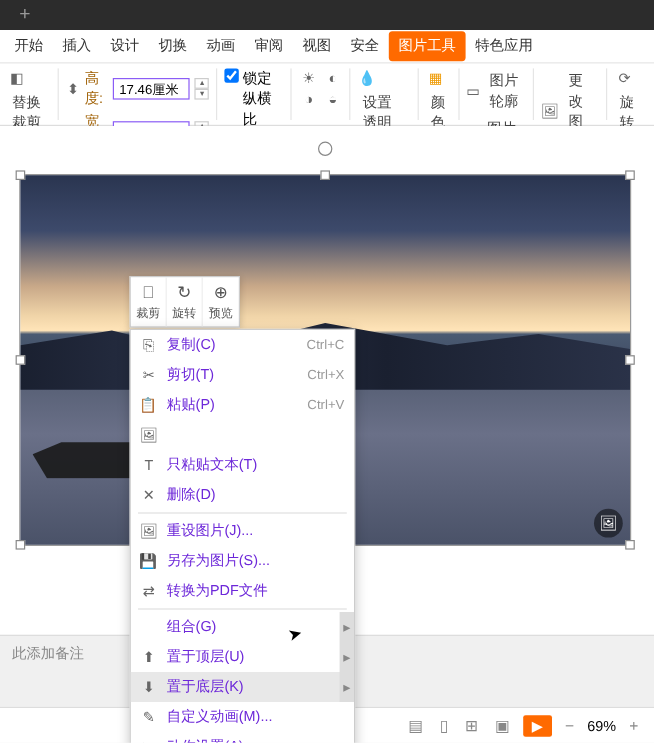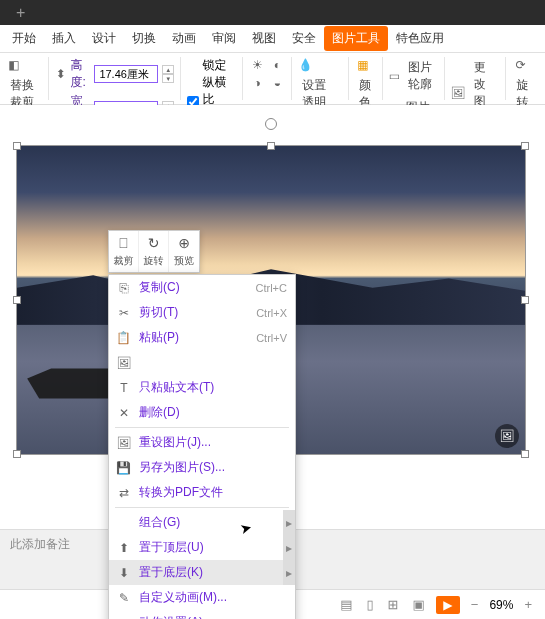--- a/index.html
+++ b/index.html
@@ -13,7 +13,7 @@
 .tool-group{display:flex;flex-direction:column;gap:2px;border-right:1px solid #e5e5e5;padding-right:6px;height:100%}
 .tool-row{display:flex;align-items:center;gap:4px}
 .tool-ic{width:16px;height:16px;display:flex;align-items:center;justify-content:center;color:#666}
-.dim-label{color:#4c1d95}
+.dim-label{color:#a16207}
 .dim-input{width:64px;height:18px;border:1px solid #8b5cf6;padding:0 4px;font-size:11px}
 .spinner{display:flex;flex-direction:column}
 .spinner span{width:12px;height:9px;border:1px solid #ccc;font-size:7px;text-align:center;line-height:7px;color:#666}

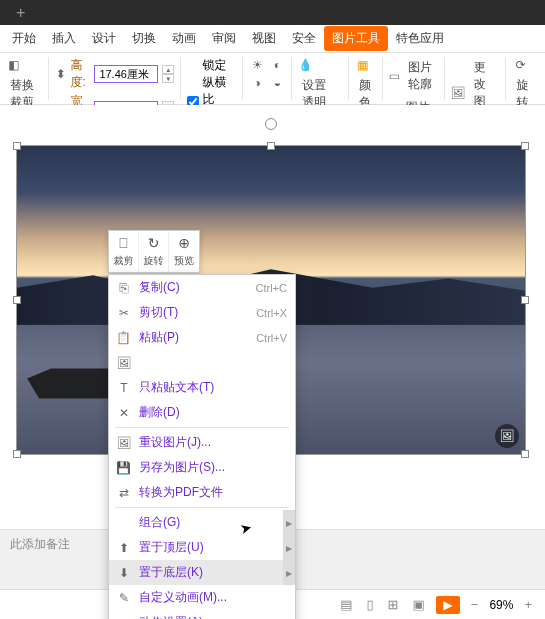--- a/index.html
+++ b/index.html
@@ -17,7 +17,7 @@
 .dim-input{width:64px;height:18px;border:1px solid #8b5cf6;padding:0 4px;font-size:11px}
 .spinner{display:flex;flex-direction:column}
 .spinner span{width:12px;height:9px;border:1px solid #ccc;font-size:7px;text-align:center;line-height:7px;color:#666}
-.chk{display:flex;align-items:flex-end;gap:3px}
+.chk{display:flex;align-items:flex-start;gap:3px}
 .chk input{width:12px;height:12px}
 .tool-btn{display:flex;align-items:center;gap:3px;padding:2px 4px;color:#444}
 .canvas{position:relative;background:#fff;height:430px;padding:20px 16px}

